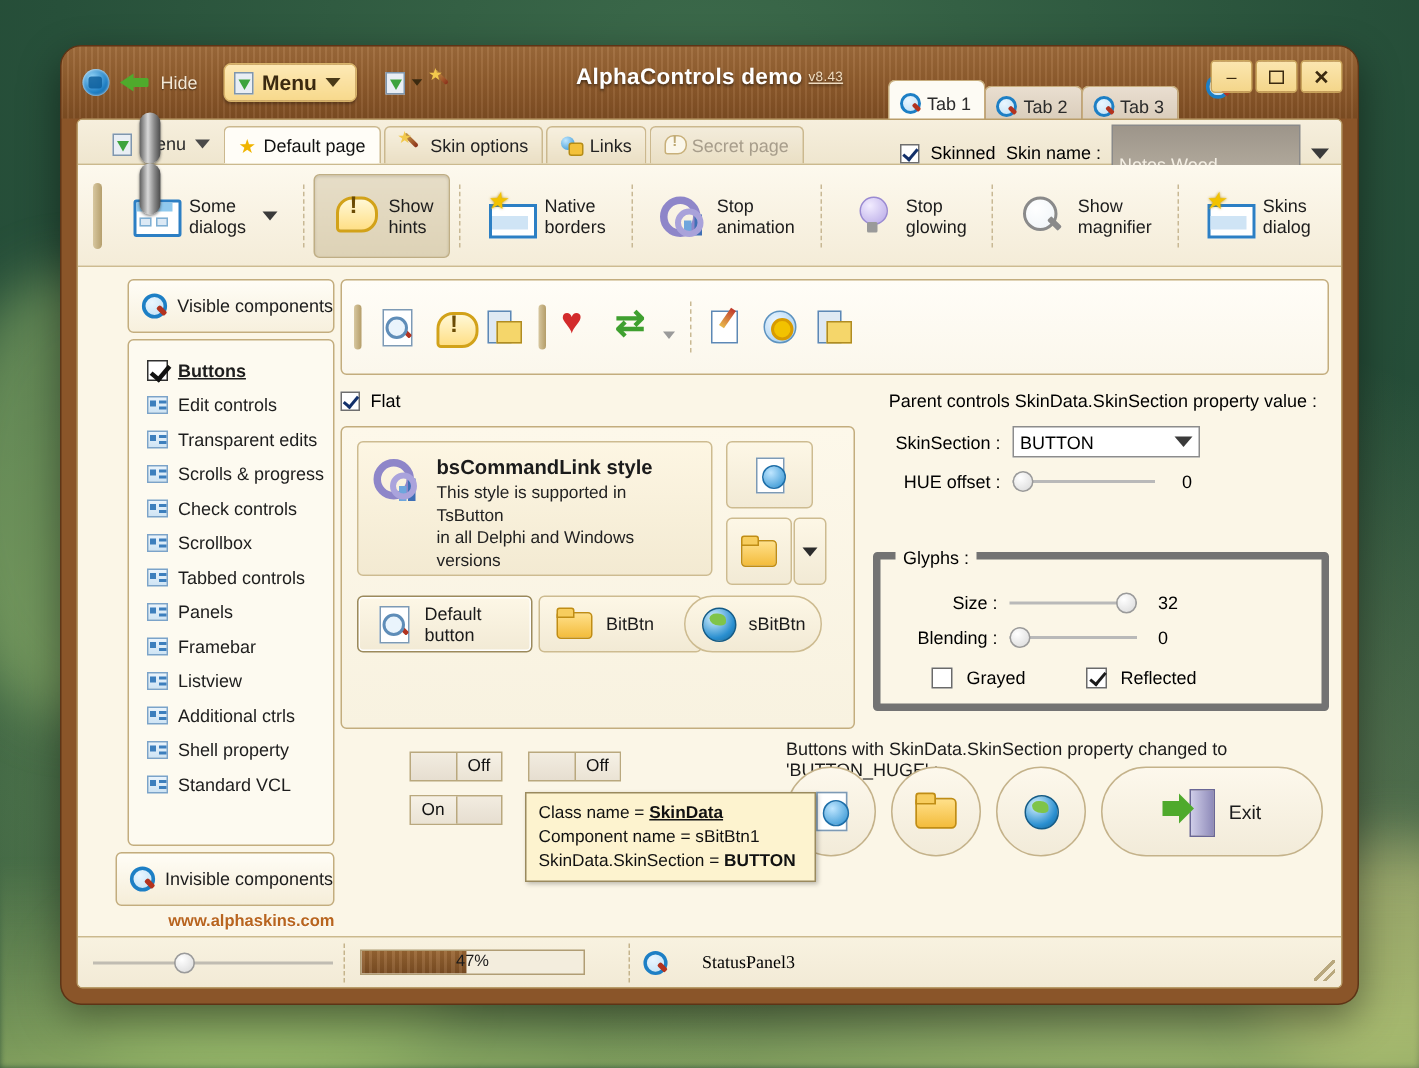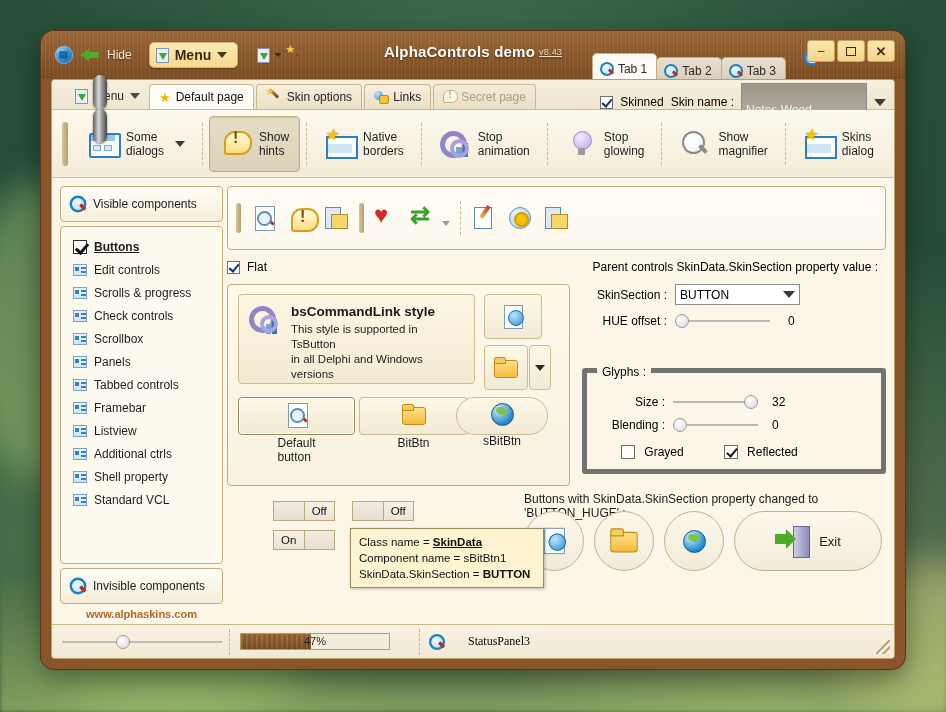--- a/index.html
+++ b/index.html
@@ -183,7 +183,7 @@
   
   #sidebar{
     position:absolute; left:8px; top:106px; width:163px; bottom:38px;
-    display:flex;flex-direction:column;
+    display:flex;flex-direction:column;align-items:flex-end;
   }
   .sb-head{
     height:36px; border:1px solid #c3ad7e; border-radius:4px;

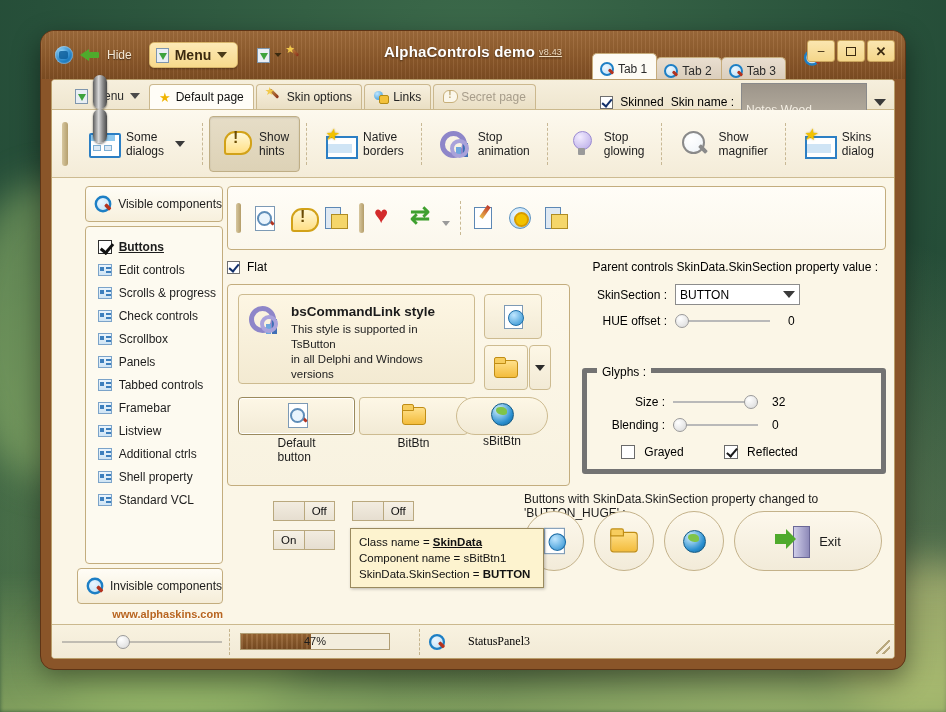--- a/index.html
+++ b/index.html
@@ -552,6 +552,10 @@
         </div>
         <div class="sb-item">
           <span class="sq-ico"></span>
+          <span class="sb-lbl">Transparent edits</span>
+        </div>
+        <div class="sb-item">
+          <span class="sq-ico"></span>
           <span class="sb-lbl">Scrolls &amp; progress</span>
         </div>
         <div class="sb-item">

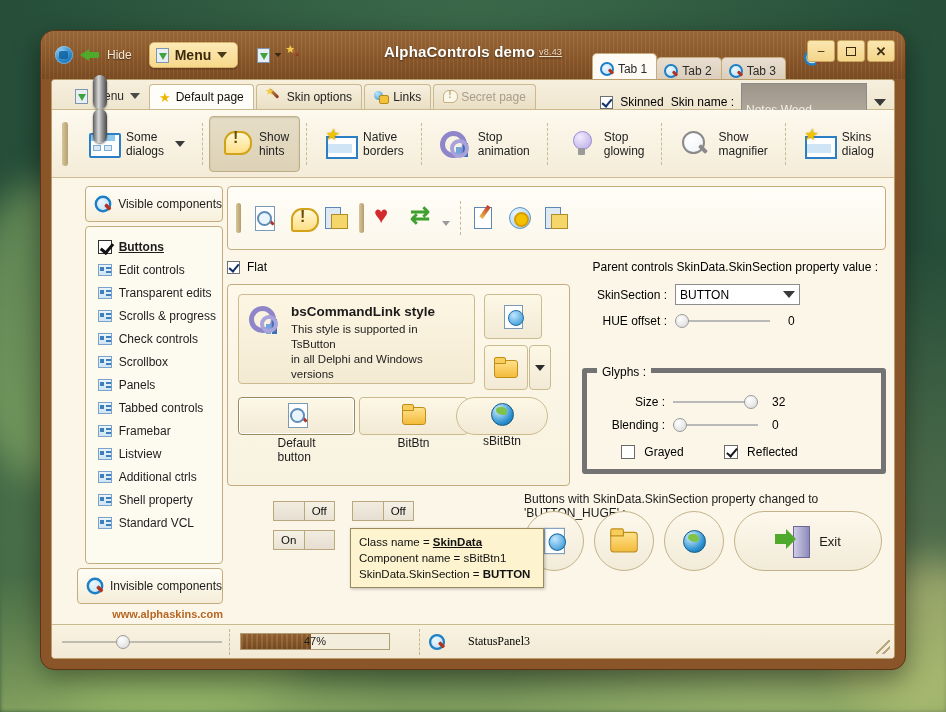--- a/index.html
+++ b/index.html
@@ -568,11 +568,11 @@
         </div>
         <div class="sb-item">
           <span class="sq-ico"></span>
+          <span class="sb-lbl">Tabbed controls</span>
+        </div>
+        <div class="sb-item">
+          <span class="sq-ico"></span>
           <span class="sb-lbl">Panels</span>
-        </div>
-        <div class="sb-item">
-          <span class="sq-ico"></span>
-          <span class="sb-lbl">Tabbed controls</span>
         </div>
         <div class="sb-item">
           <span class="sq-ico"></span>

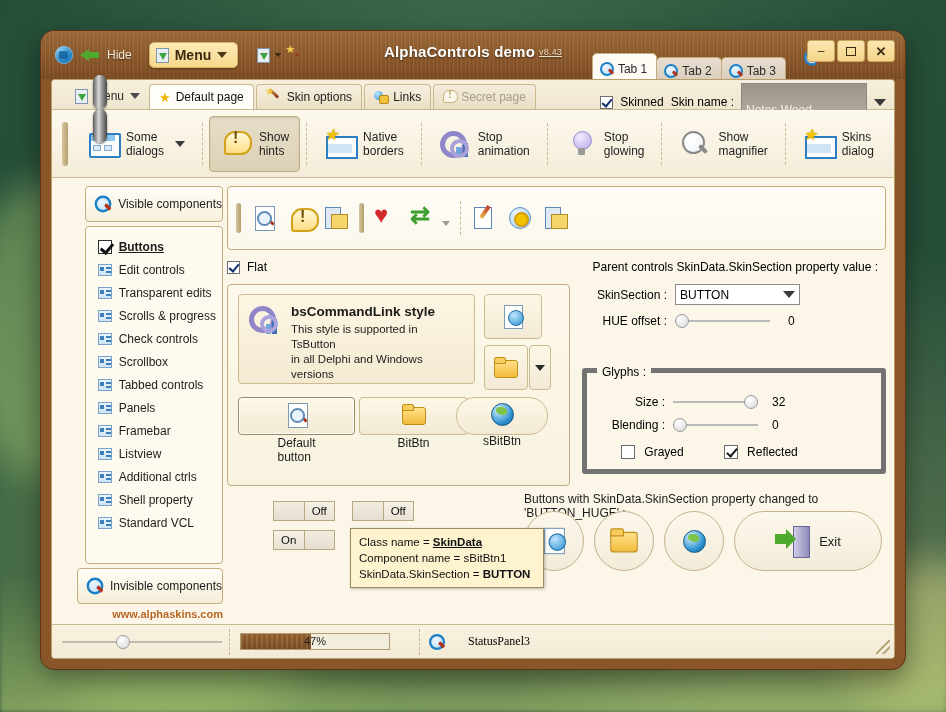--- a/index.html
+++ b/index.html
@@ -262,9 +262,8 @@
   .rowbtn{
     position:absolute; height:38px; border:1px solid #cdbb90;border-radius:4px;
     background:linear-gradient(180deg,#fdf7e6,#f2ead5);
-    display:flex;align-items:center;gap:8px;padding:4px 10px;font-size:12px;color:#1b1b1b;
+    display:flex;align-items:center;gap:8px;padding:16px 10px;font-size:12px;color:#1b1b1b;
     line-height:14px;
-    flex-direction:column;
   }
   .rowbtn.r1{ left:10px; top:112px; width:117px;}
   .rowbtn.r1.focus{ border:1px solid #9b8a5d; box-shadow:inset 0 0 0 1px #fff;}

